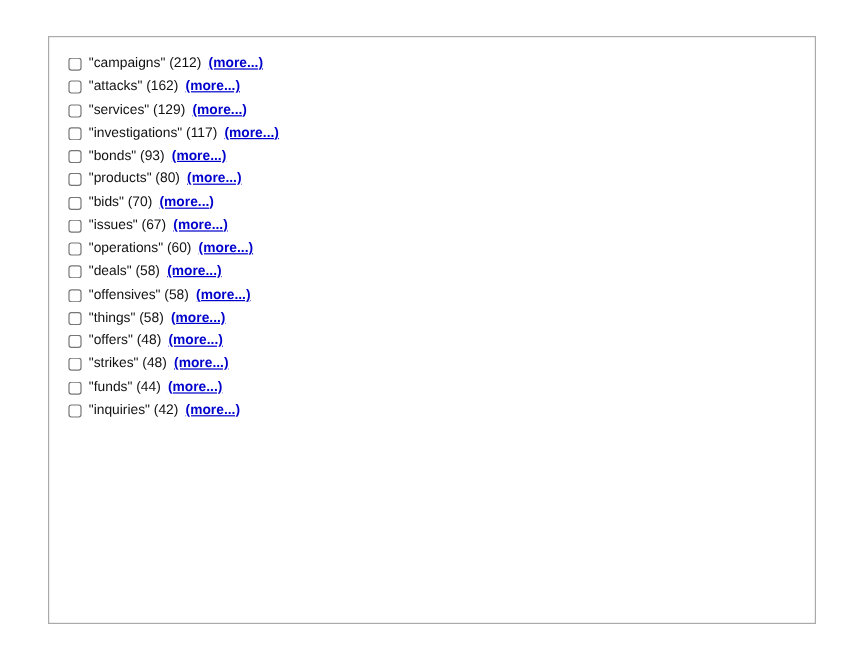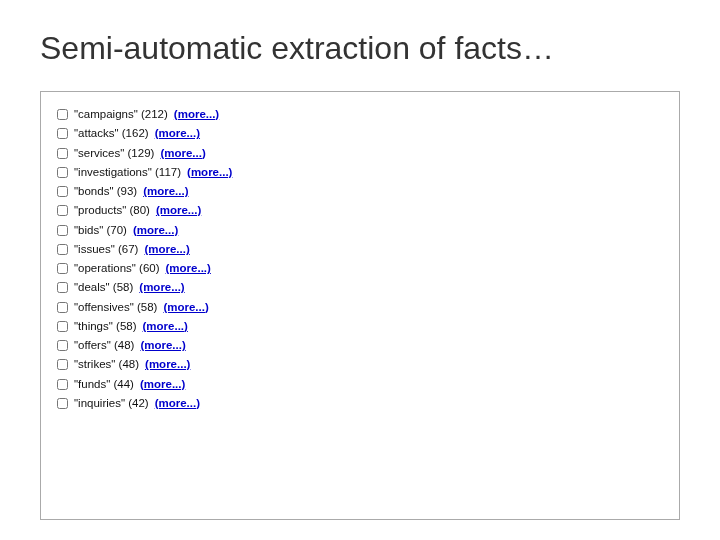--- a/index.html
+++ b/index.html
@@ -100,7 +100,6 @@
 <body>
 
 <div class="slide">
-  <h1 class="slide-title">Semi-automatic extraction of facts…</h1>
 
   <div class="content-area">
 

